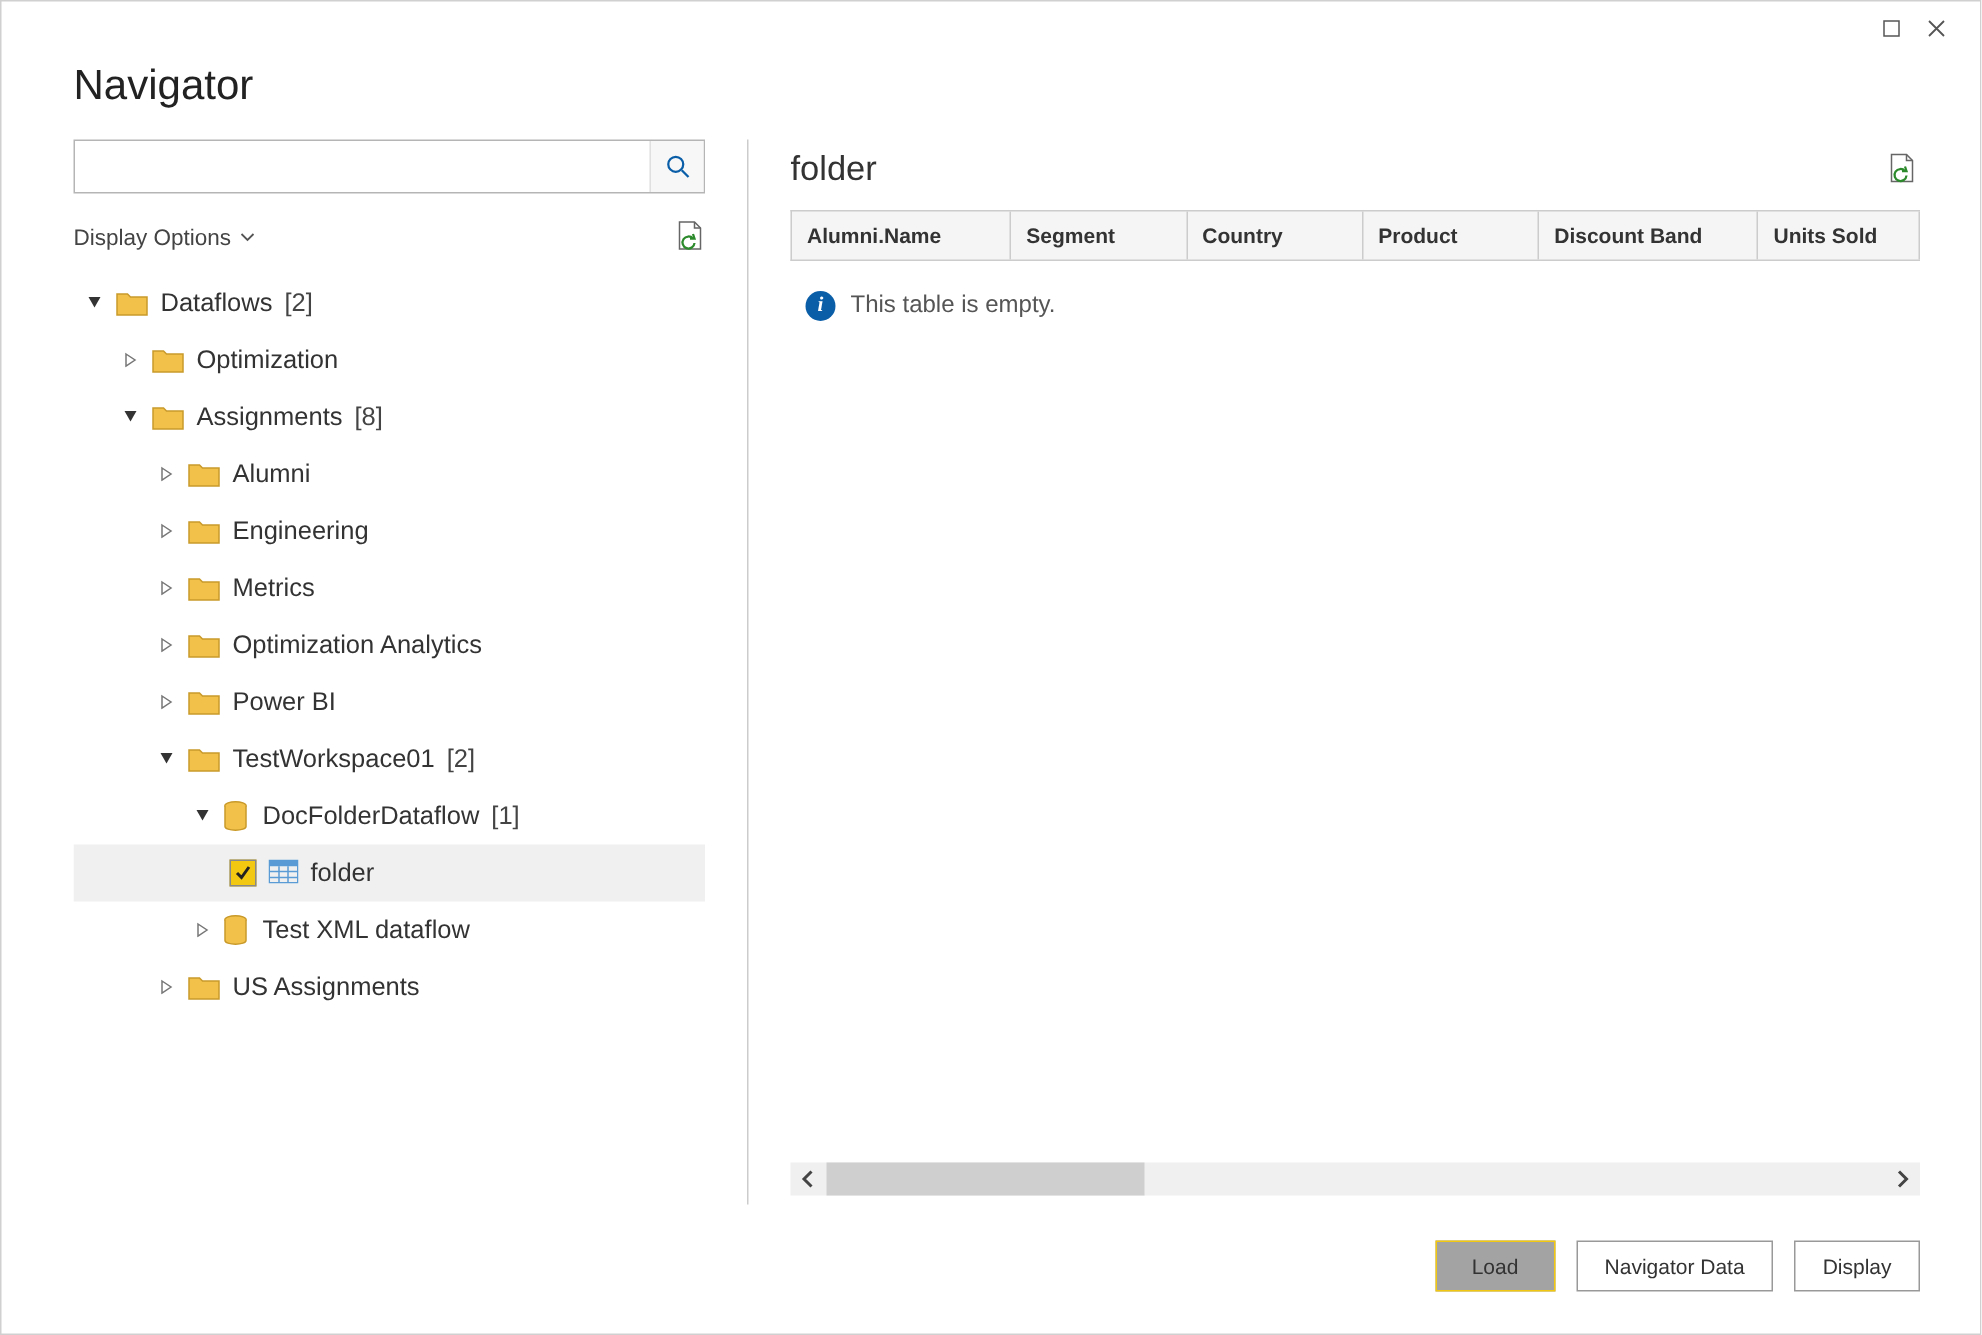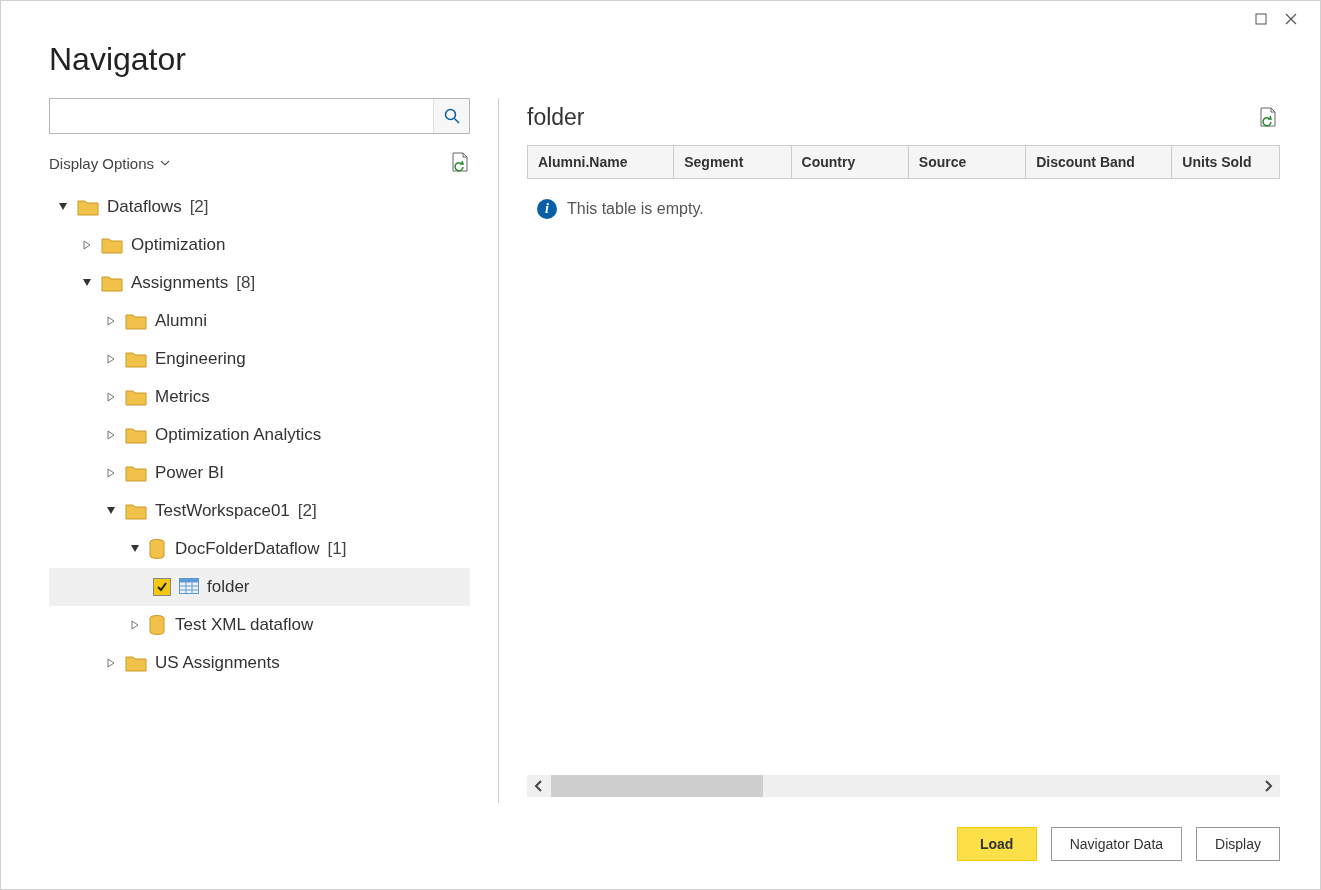--- a/index.html
+++ b/index.html
@@ -31,7 +31,7 @@
     cursor: default;
   }
   .dialog-title {
-    font-size: 32px;
+    font-size: 28px;
     font-weight: 400;
     color: #222;
     padding: 10px 40px 20px 48px;

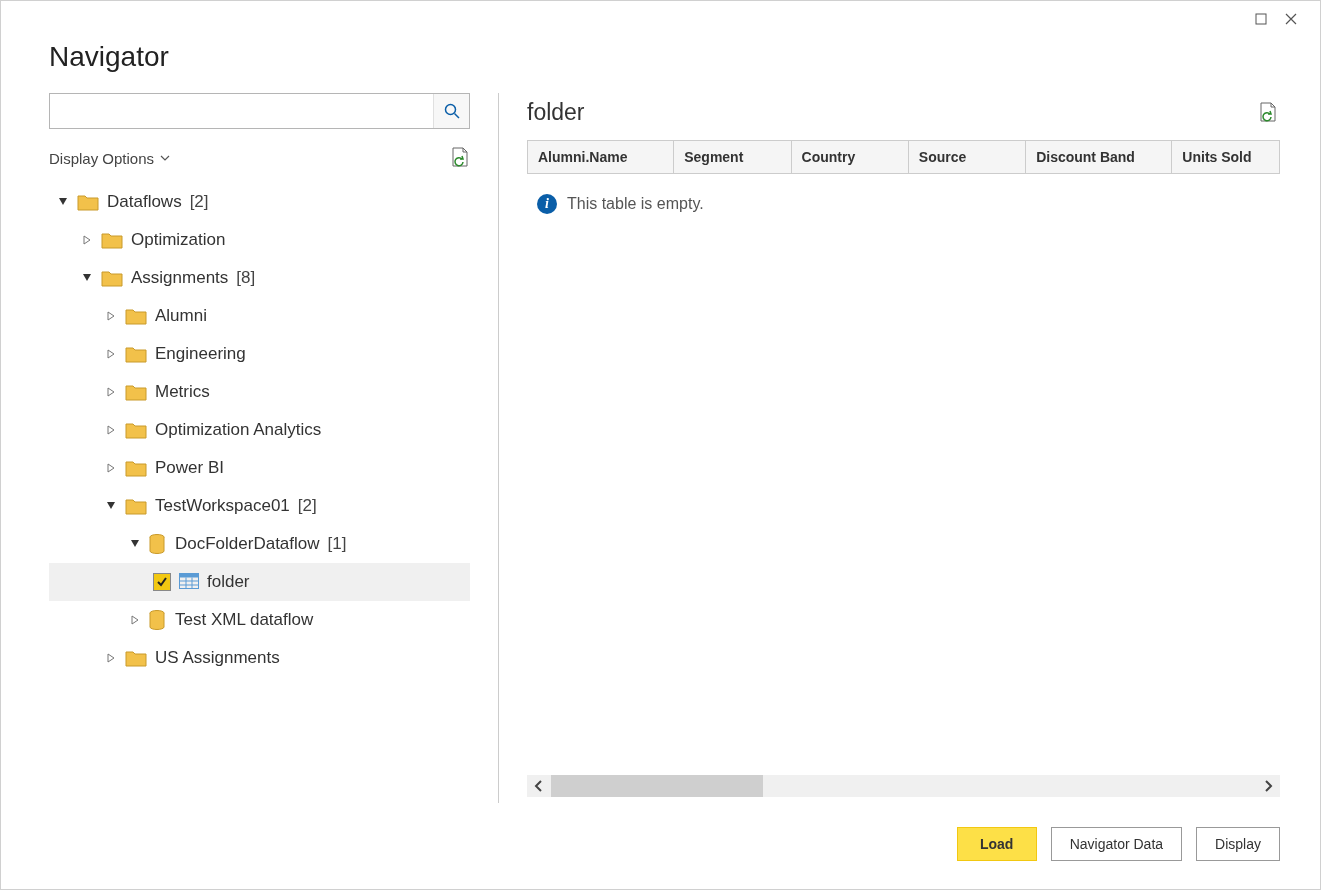--- a/index.html
+++ b/index.html
@@ -481,7 +481,7 @@
         <div class="th" style="flex:1.3">Alumni.Name</div>
         <div class="th">Segment</div>
         <div class="th">Country</div>
-        <div class="th">Source</div>
+        <div class="th">Product</div>
         <div class="th" style="flex:1.3">Discount Band</div>
         <div class="th" style="flex:0.9">Units Sold</div>
       </div>

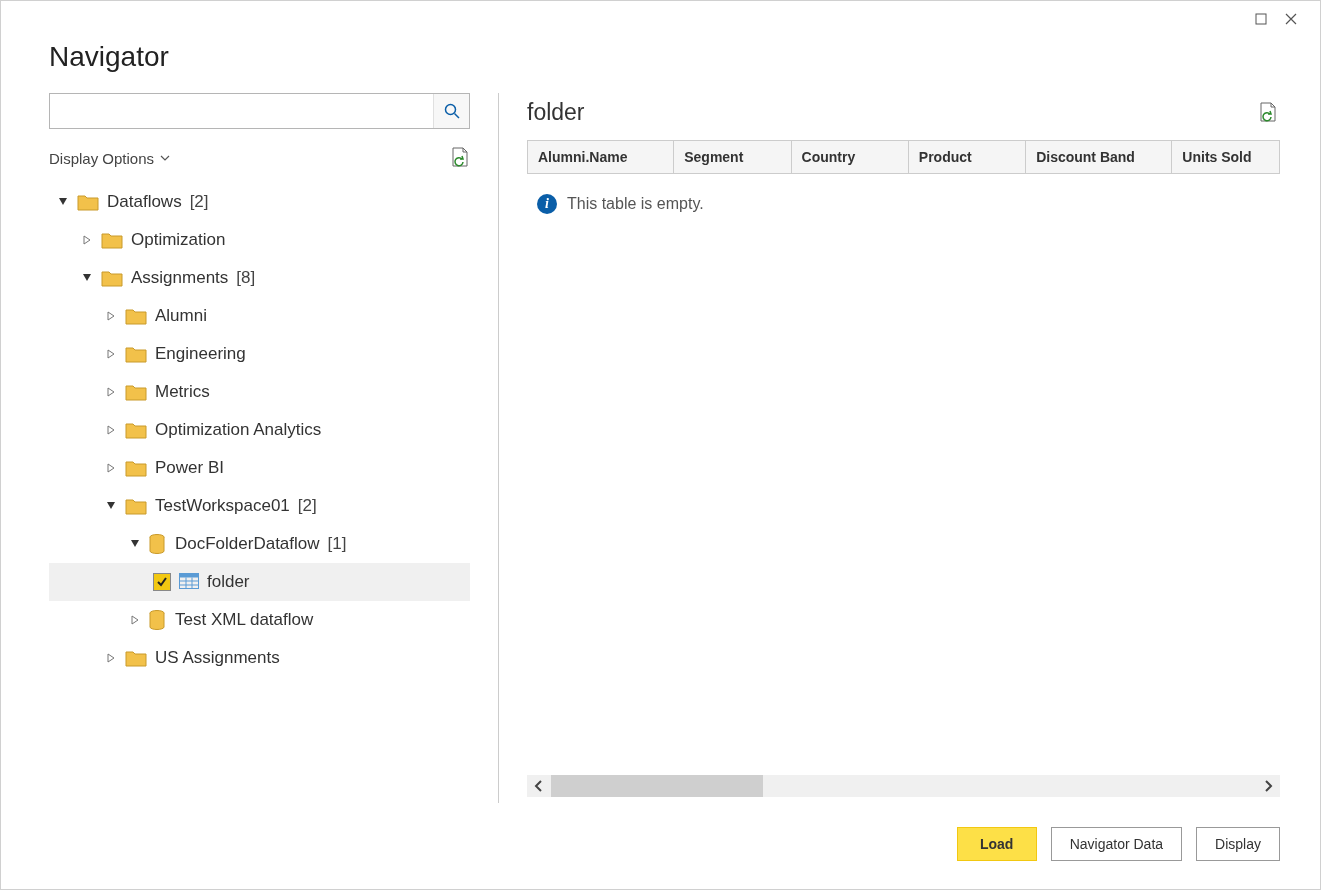--- a/index.html
+++ b/index.html
@@ -210,9 +210,9 @@
     cursor:pointer;
   }
   .btn.primary {
-    background:#fde047;
+    background:#a3a3a3;
     border-color:#f2c811;
-    font-weight:700;
+    font-weight:400;
   }
   .count-bracket { color:#444; }
   .file-refresh-icon { width:20px; height:22px; cursor:pointer;}

